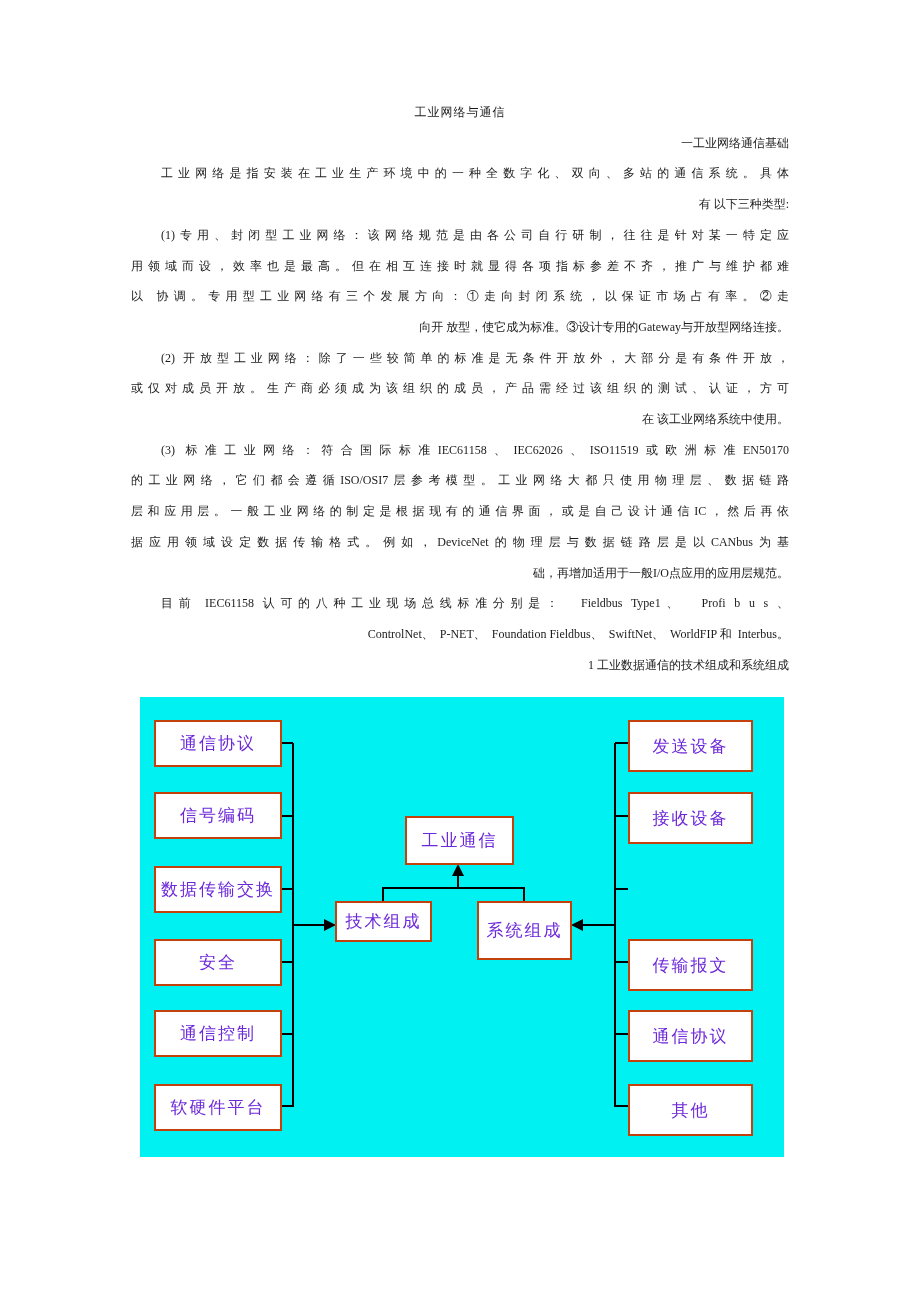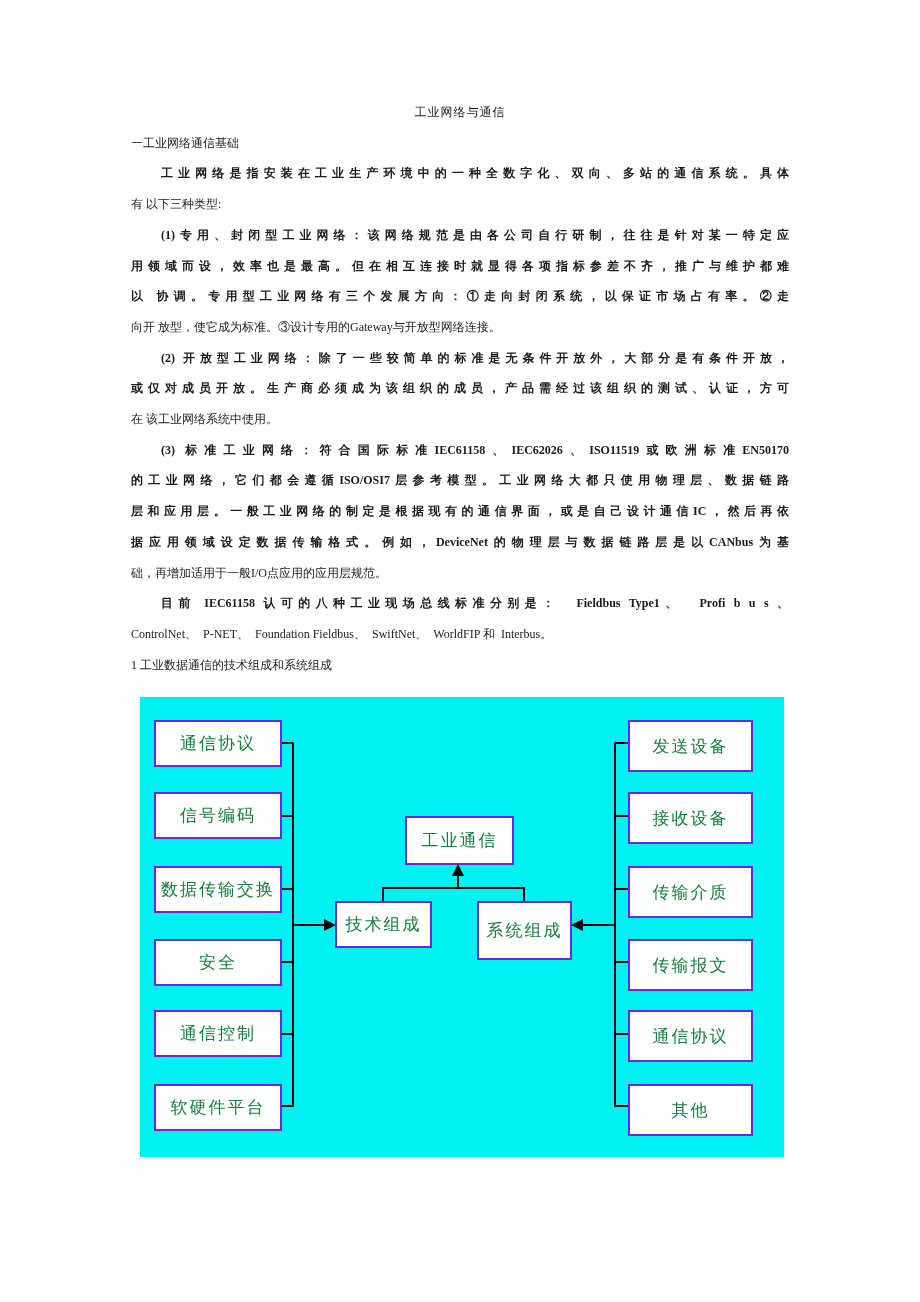--- a/index.html
+++ b/index.html
@@ -6,7 +6,7 @@
   .page{position:relative;width:920px;height:1302px;background:#ffffff;overflow:hidden;
         font-family:"Liberation Serif","DejaVu Serif",serif;color:#1b1b1b;}
   .doc{position:absolute;left:131px;top:97px;width:658px;font-size:12px;line-height:30.7px;}
-  .ln{white-space:pre-wrap;}
+  .ln{white-space:pre-wrap;text-align:right;}
   .title{text-align:center;letter-spacing:1px;}
   .j{text-align:justify;text-align-last:justify;font-weight:bold;}
   .ind{padding-left:30px;}

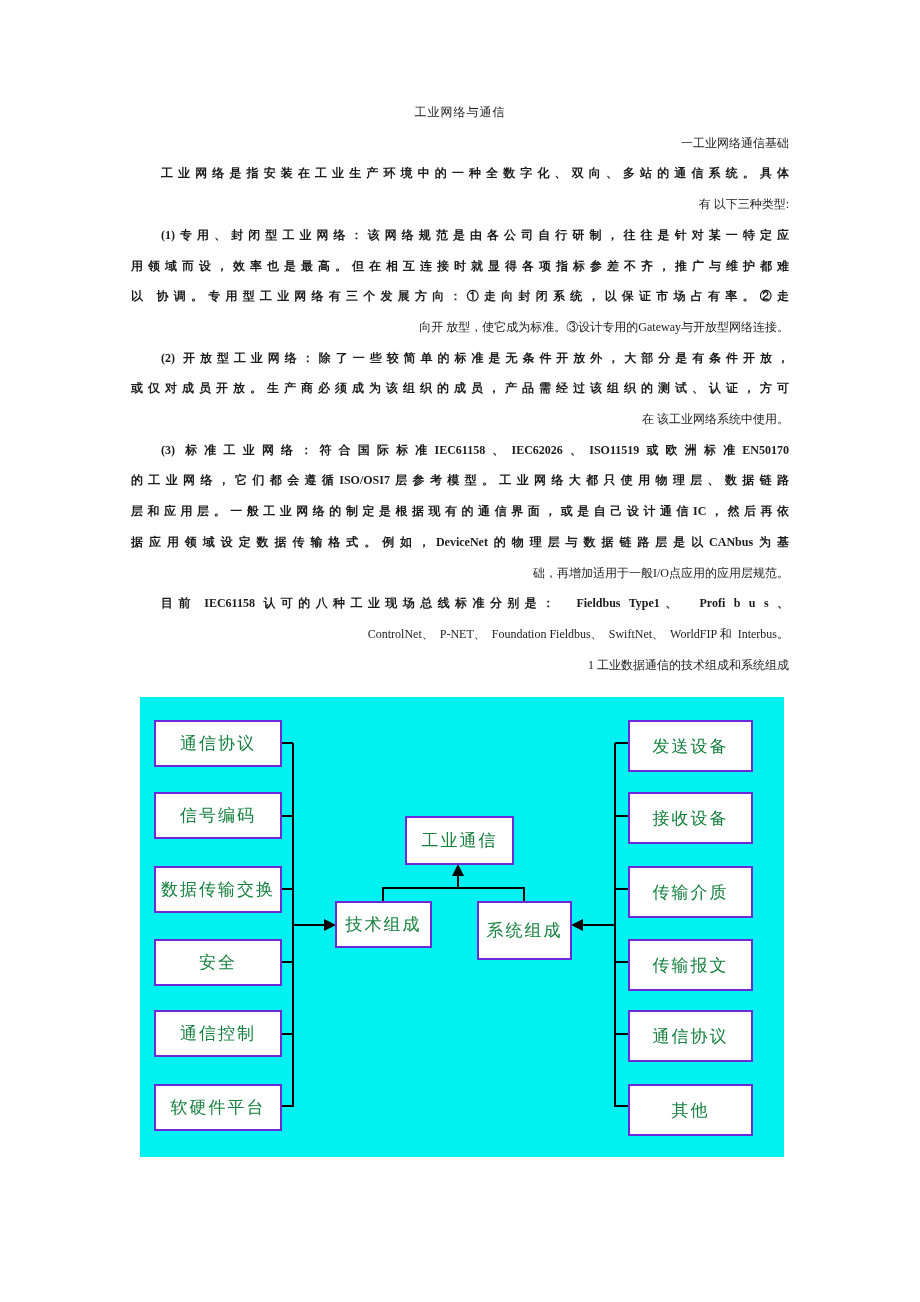--- a/index.html
+++ b/index.html
@@ -8,7 +8,7 @@
   .doc{position:absolute;left:131px;top:97px;width:658px;font-size:12px;line-height:30.7px;}
   .ln{white-space:pre-wrap;text-align:right;}
   .title{text-align:center;letter-spacing:1px;}
-  .j{text-align:justify;text-align-last:justify;font-weight:bold;}
+  .j{text-align:justify;text-align-last:justify;}
   .ind{padding-left:30px;}
   
   .panel{position:absolute;left:140px;top:697px;width:644px;height:460px;background:#00f1f1;}

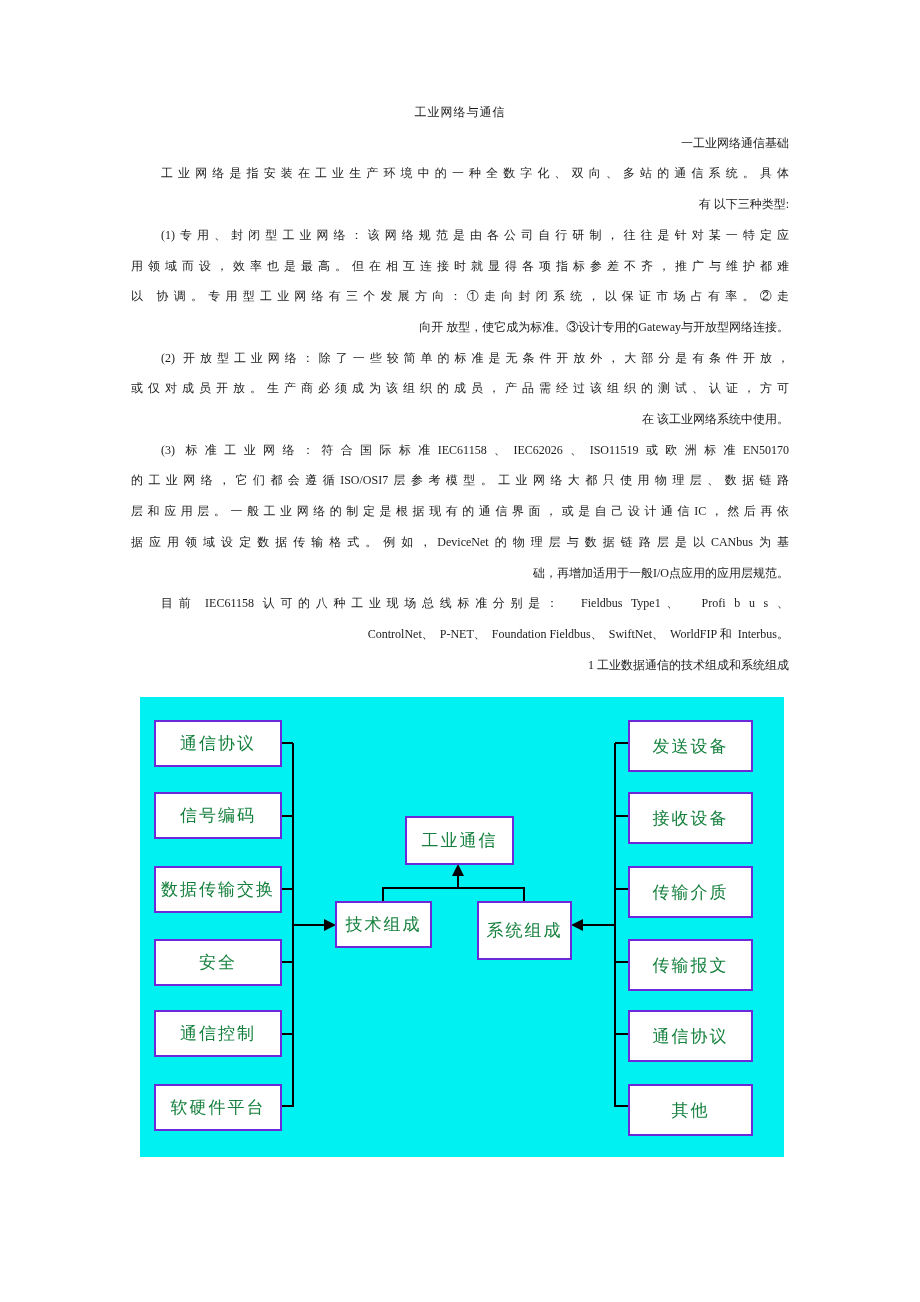--- a/index.html
+++ b/index.html
@@ -13,9 +13,9 @@
   
   .panel{position:absolute;left:140px;top:697px;width:644px;height:460px;background:#00f1f1;}
   .connectors{position:absolute;left:0;top:0;width:644px;height:460px;}
-  .dbox{position:absolute;box-sizing:border-box;background:#ffffff;border:2px solid #6d28d9;
+  .dbox{position:absolute;box-sizing:border-box;background:#ffffff;border:2px solid #c2410c;
         display:flex;align-items:center;justify-content:center;
-        font-size:17px;letter-spacing:2px;color:#15803d;}
+        font-size:17px;letter-spacing:2px;color:#6d28d9;}
   .dbox.colL{left:14px;width:128px;height:47px;}
   .dbox.colR{left:488px;width:125px;height:52px;}
   .t0{top:23px}.t1{top:95px}.t2{top:169px}.t3{top:242px}.t4{top:313px}.t5{top:387px}

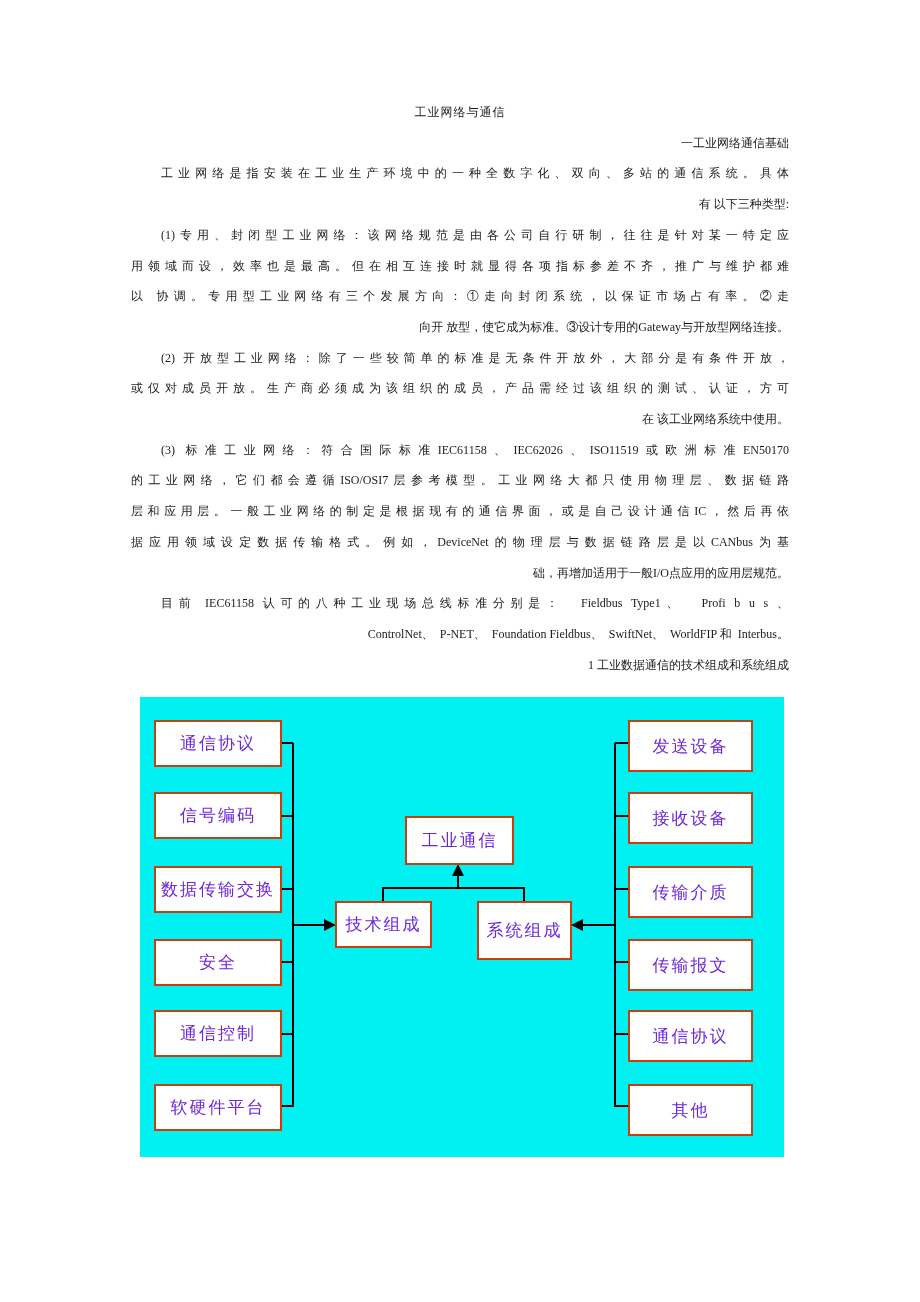--- a/index.html
+++ b/index.html
@@ -94,7 +94,6 @@
 
     <div class="dbox colR t0">发送设备</div>
     <div class="dbox colR t1">接收设备</div>
-    <div class="dbox colR t2">传输介质</div>
     <div class="dbox colR t3">传输报文</div>
     <div class="dbox colR t4">通信协议</div>
     <div class="dbox colR t5">其他</div>

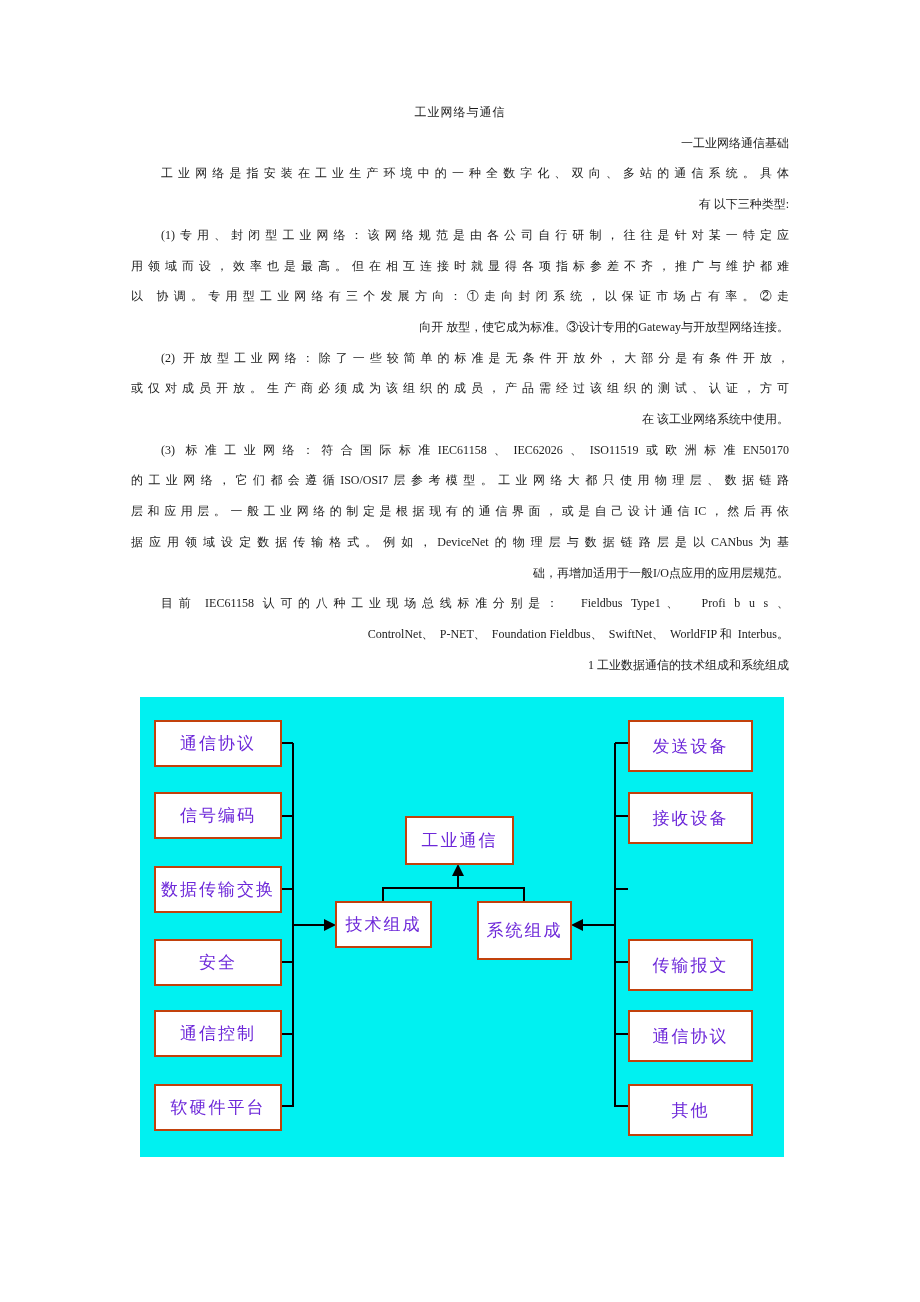--- a/index.html
+++ b/index.html
@@ -20,7 +20,7 @@
   .dbox.colR{left:488px;width:125px;height:52px;}
   .t0{top:23px}.t1{top:95px}.t2{top:169px}.t3{top:242px}.t4{top:313px}.t5{top:387px}
   .node-root{left:265px;top:119px;width:109px;height:49px;}
-  .node-tech{left:195px;top:204px;width:97px;height:47px;}
+  .node-tech{left:195px;top:204px;width:97px;height:41px;}
   .node-sys{left:337px;top:204px;width:95px;height:59px;}
 </style>
 </head>

